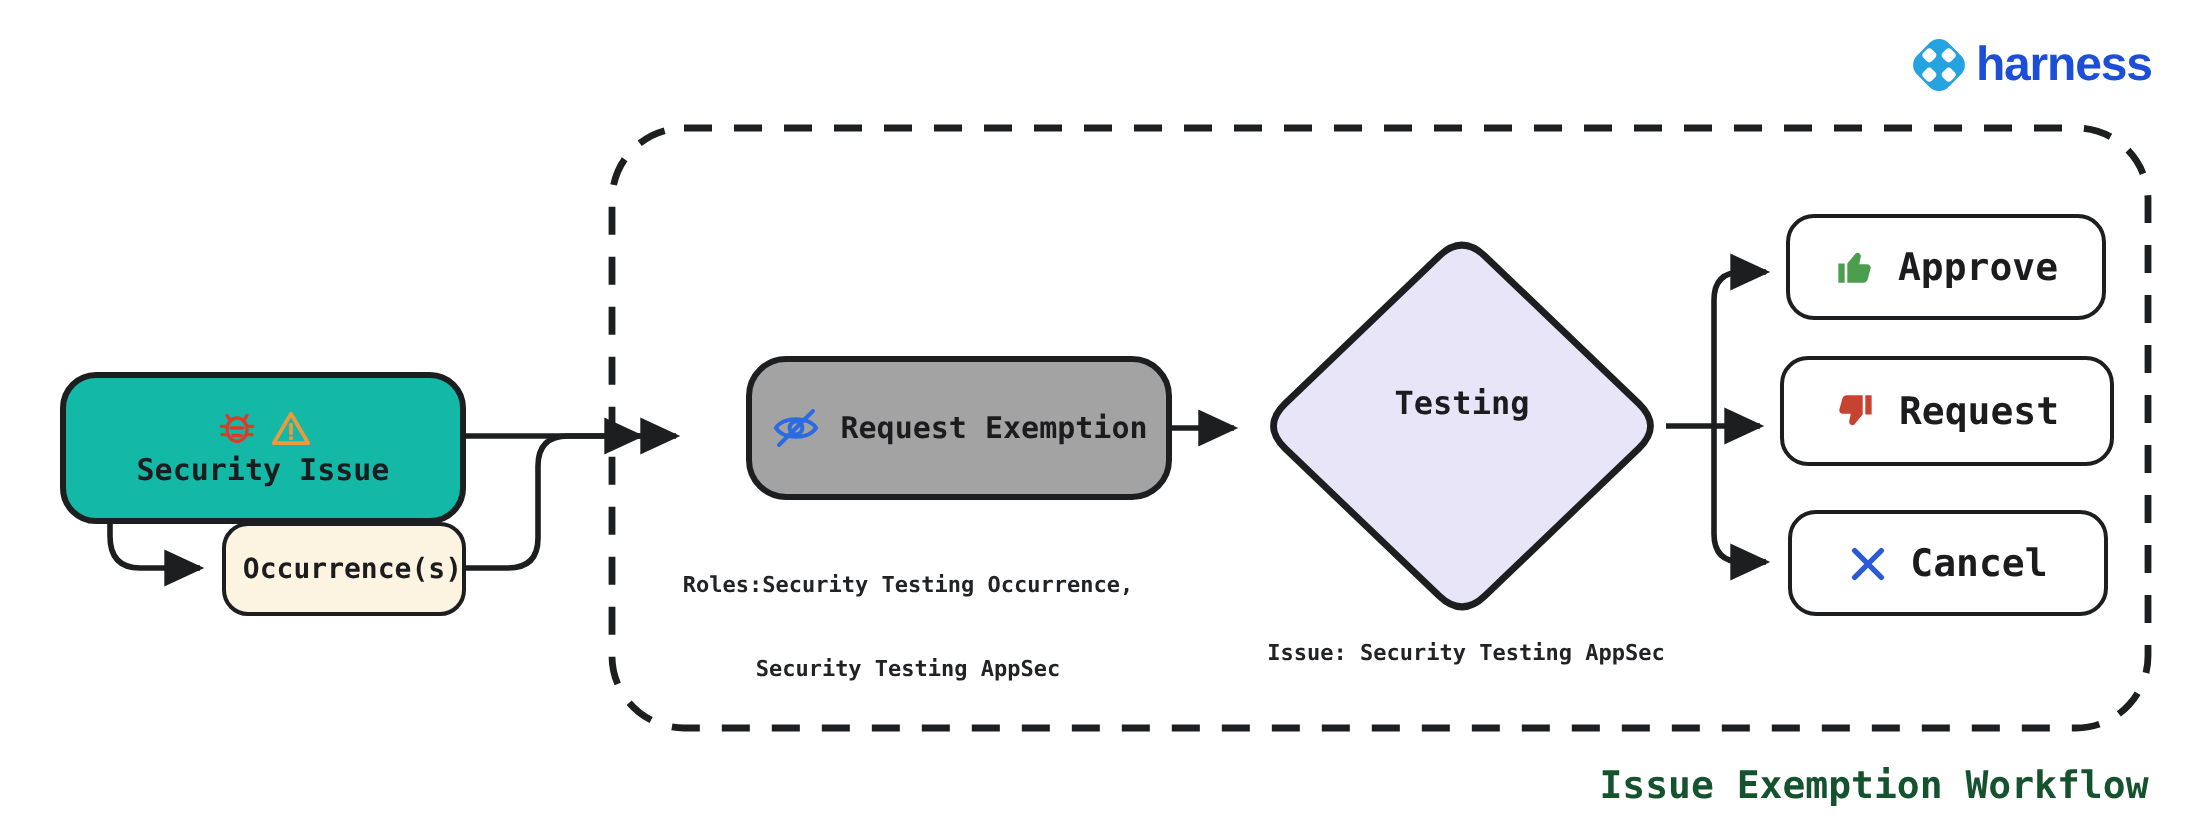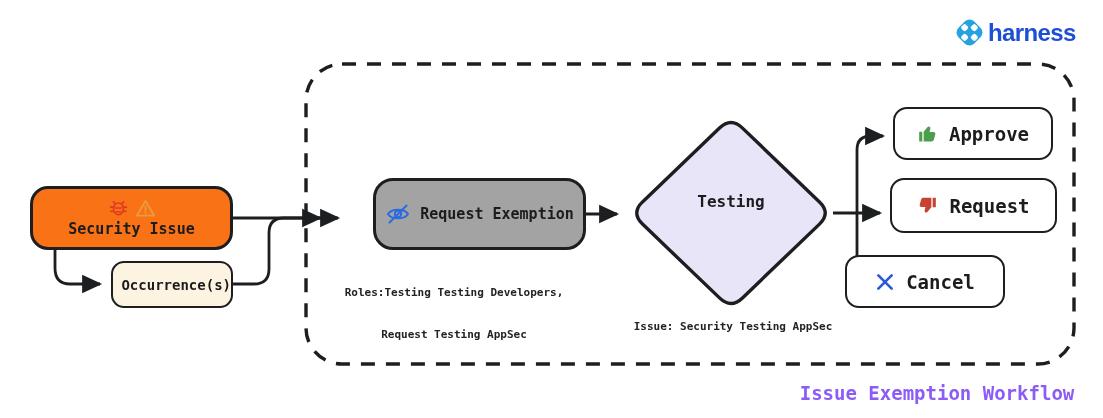--- a/index.html
+++ b/index.html
@@ -31,8 +31,8 @@
     font-weight: bold;
   }
   .node-security {
-    left: 30px; top: 186px; width: 203px; height: 64px;
-    background: #f97316; flex-direction: column; gap: 2px; border-radius: 18px;
+    left: 30px; top: 186px; width: 203px; height: 76px;
+    background: #14b8a6; flex-direction: column; gap: 2px; border-radius: 18px;
   }
   .node-security .label { font-size: 15px; }
   .icon-row { display: flex; align-items: center; gap: 6px; height: 20px; }

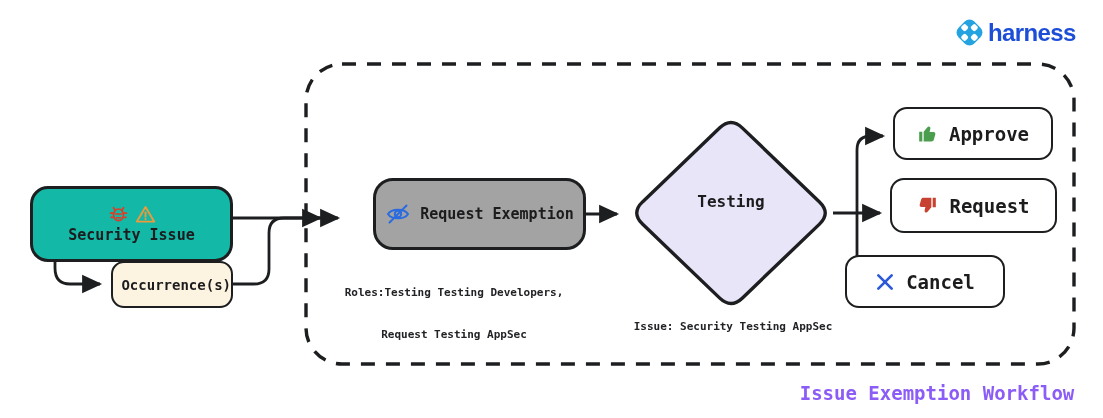--- a/index.html
+++ b/index.html
@@ -163,7 +163,7 @@
   </div>
 
   <div class="note note-roles">
-    <div>Roles:Testing Testing Developers,</div>
+    <div>Roles:Security Testing Occurrence,</div>
     <div>Request Testing AppSec</div>
   </div>
 

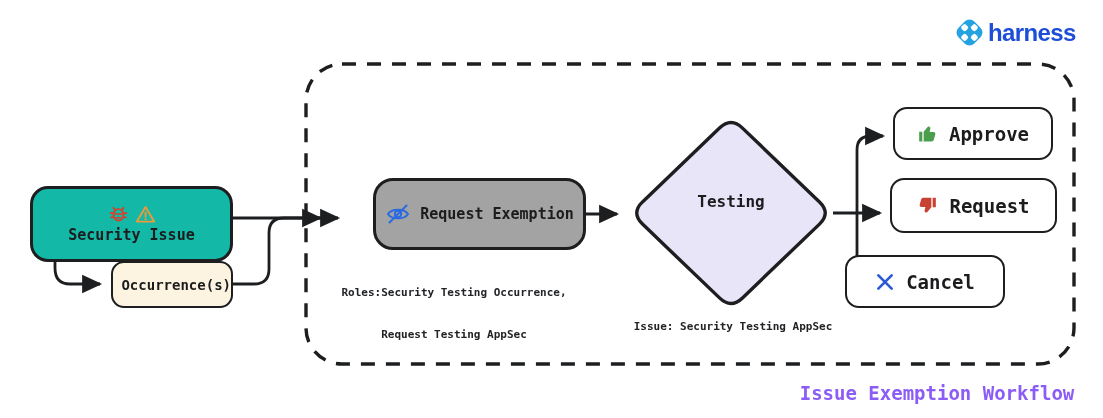--- a/index.html
+++ b/index.html
@@ -55,7 +55,7 @@
   .action .label { font-size: 19px; }
   .node-approve { left: 893px; top: 107px; width: 160px; height: 53px; }
   .node-reject  { left: 890px; top: 178px; width: 167px; height: 55px; }
-  .node-cancel  { left: 845px; top: 255px; width: 160px; height: 53px; }
+  .node-cancel  { left: 894px; top: 255px; width: 160px; height: 53px; }
 
   .diamond-label {
     position: absolute; left: 651px; top: 191px; width: 160px;

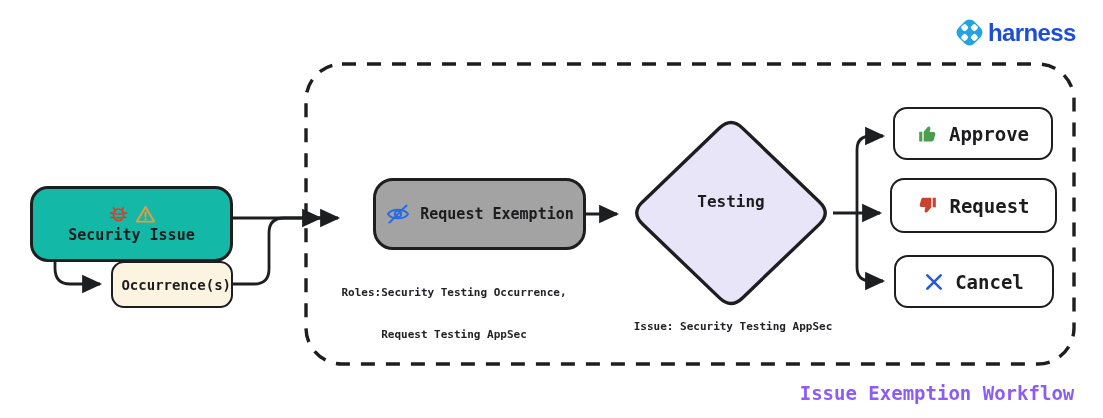--- a/index.html
+++ b/index.html
@@ -164,7 +164,7 @@
 
   <div class="note note-roles">
     <div>Roles:Security Testing Occurrence,</div>
-    <div>Request Testing AppSec</div>
+    <div>Security Testing AppSec</div>
   </div>
 
   <div class="diamond-label">

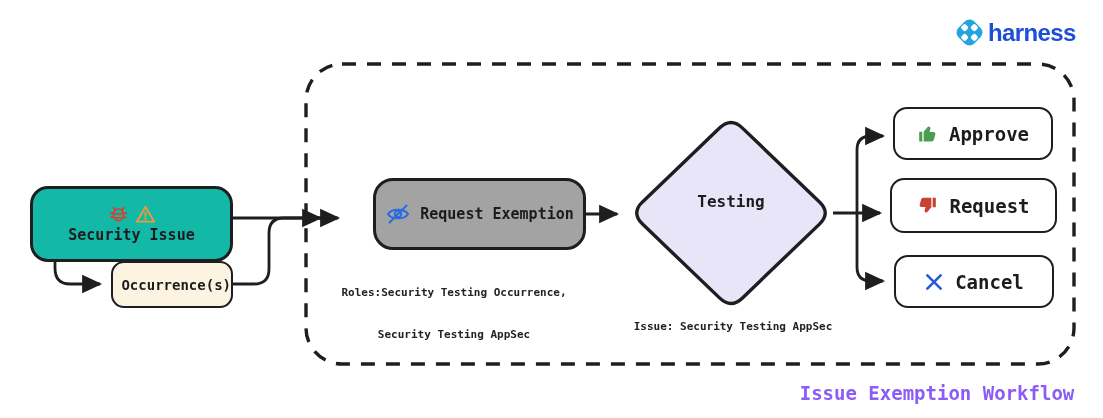--- a/index.html
+++ b/index.html
@@ -71,7 +71,7 @@
 
   .caption {
     position: absolute; left: 782px; top: 382px; width: 310px;
-    text-align: center; font-weight: bold; font-size: 19px; color: #8b5cf6;
+    text-align: center; font-weight: bold; font-size: 19px; color: #14532d;
   }
 </style>
 </head>

